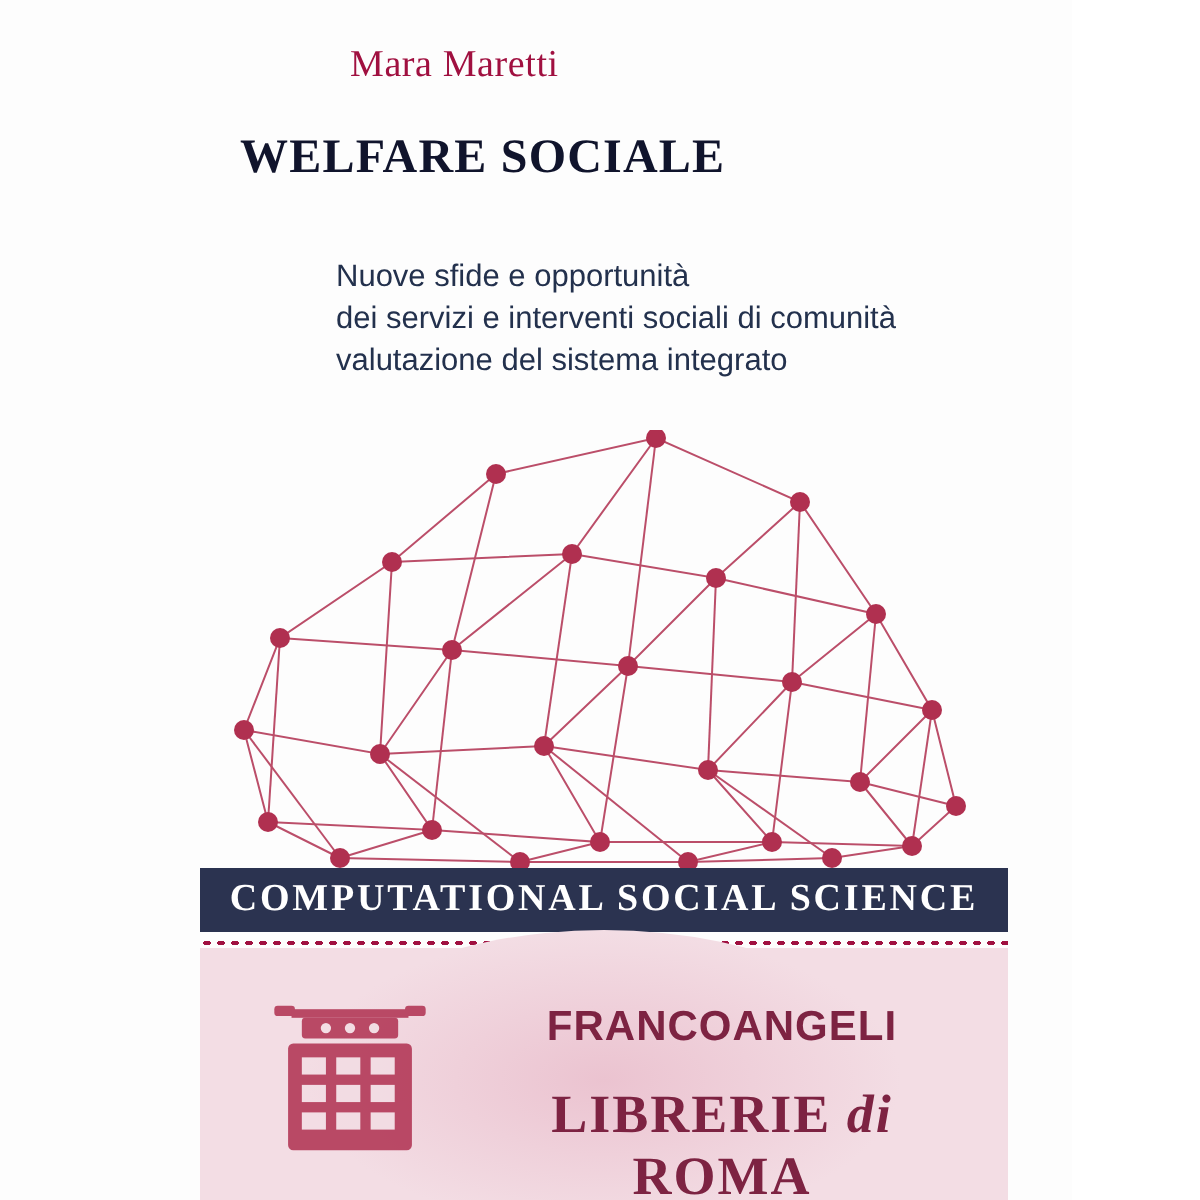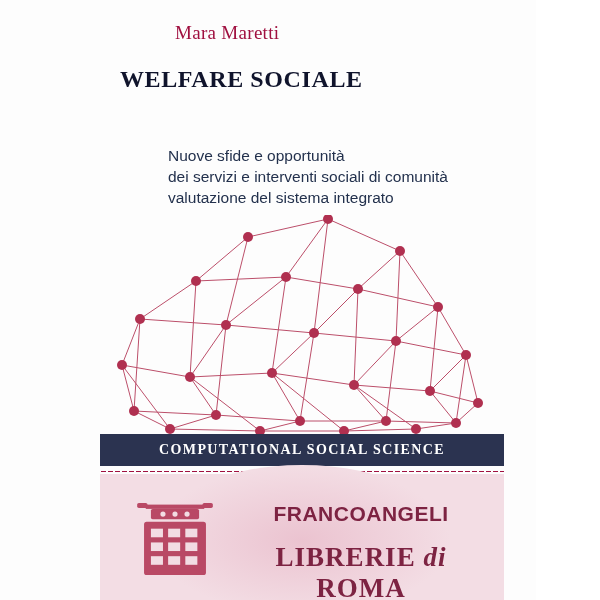--- a/index.html
+++ b/index.html
@@ -56,7 +56,7 @@
   .subtitle-block {
     position: absolute;
     left: 168px;
-    top: 145px;
+    top: 128px;
     width: 420px;
   }
   .subtitle-line {

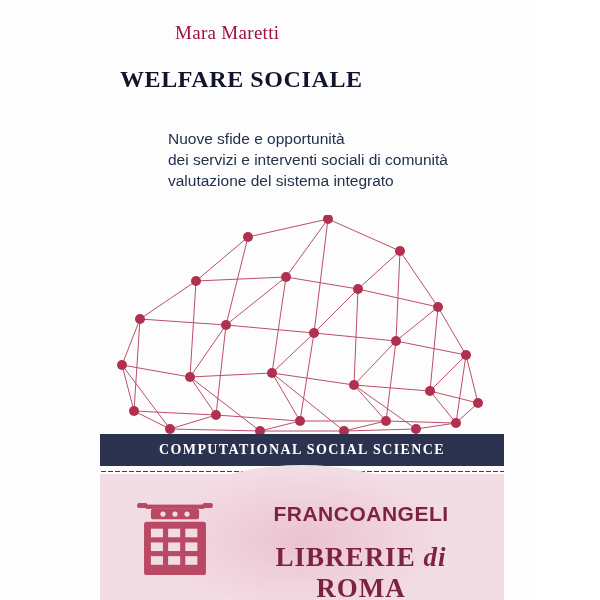--- a/index.html
+++ b/index.html
@@ -93,7 +93,7 @@
     color: #ffffff;
     font-family: "Liberation Serif", serif;
     font-weight: bold;
-    font-size: 14px;
+    font-size: 19px;
     letter-spacing: 1.4px;
   }
 

